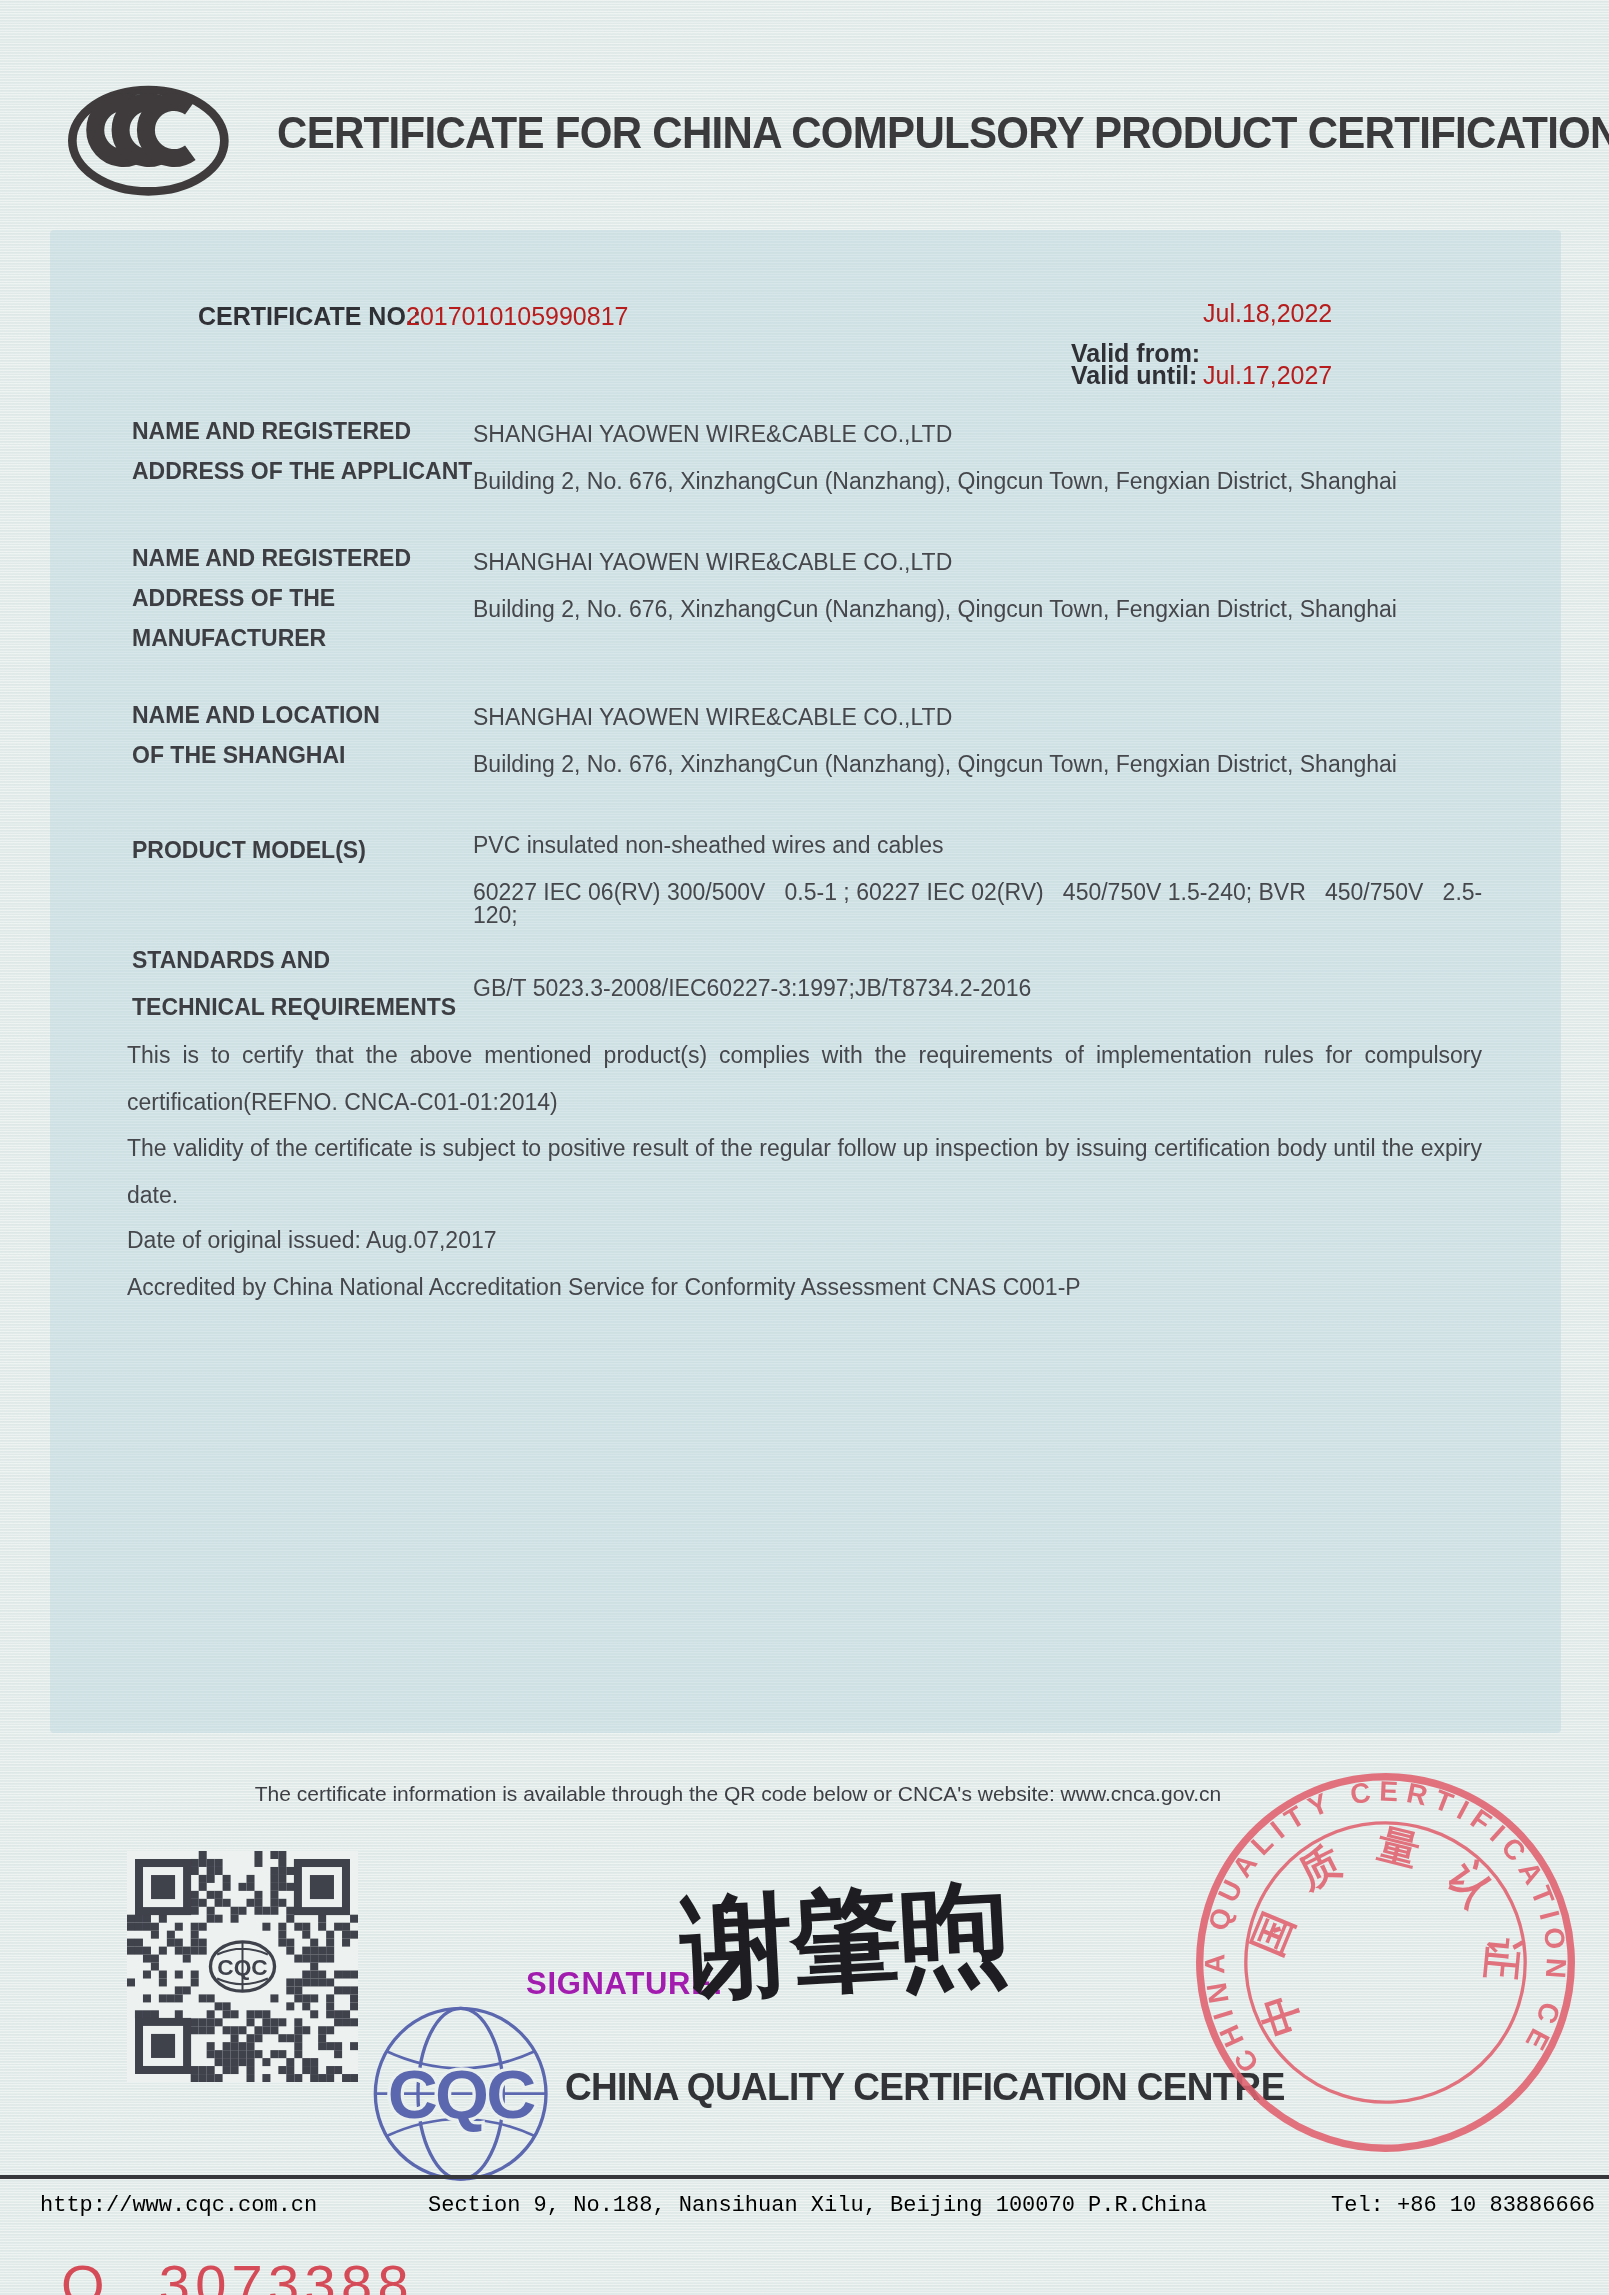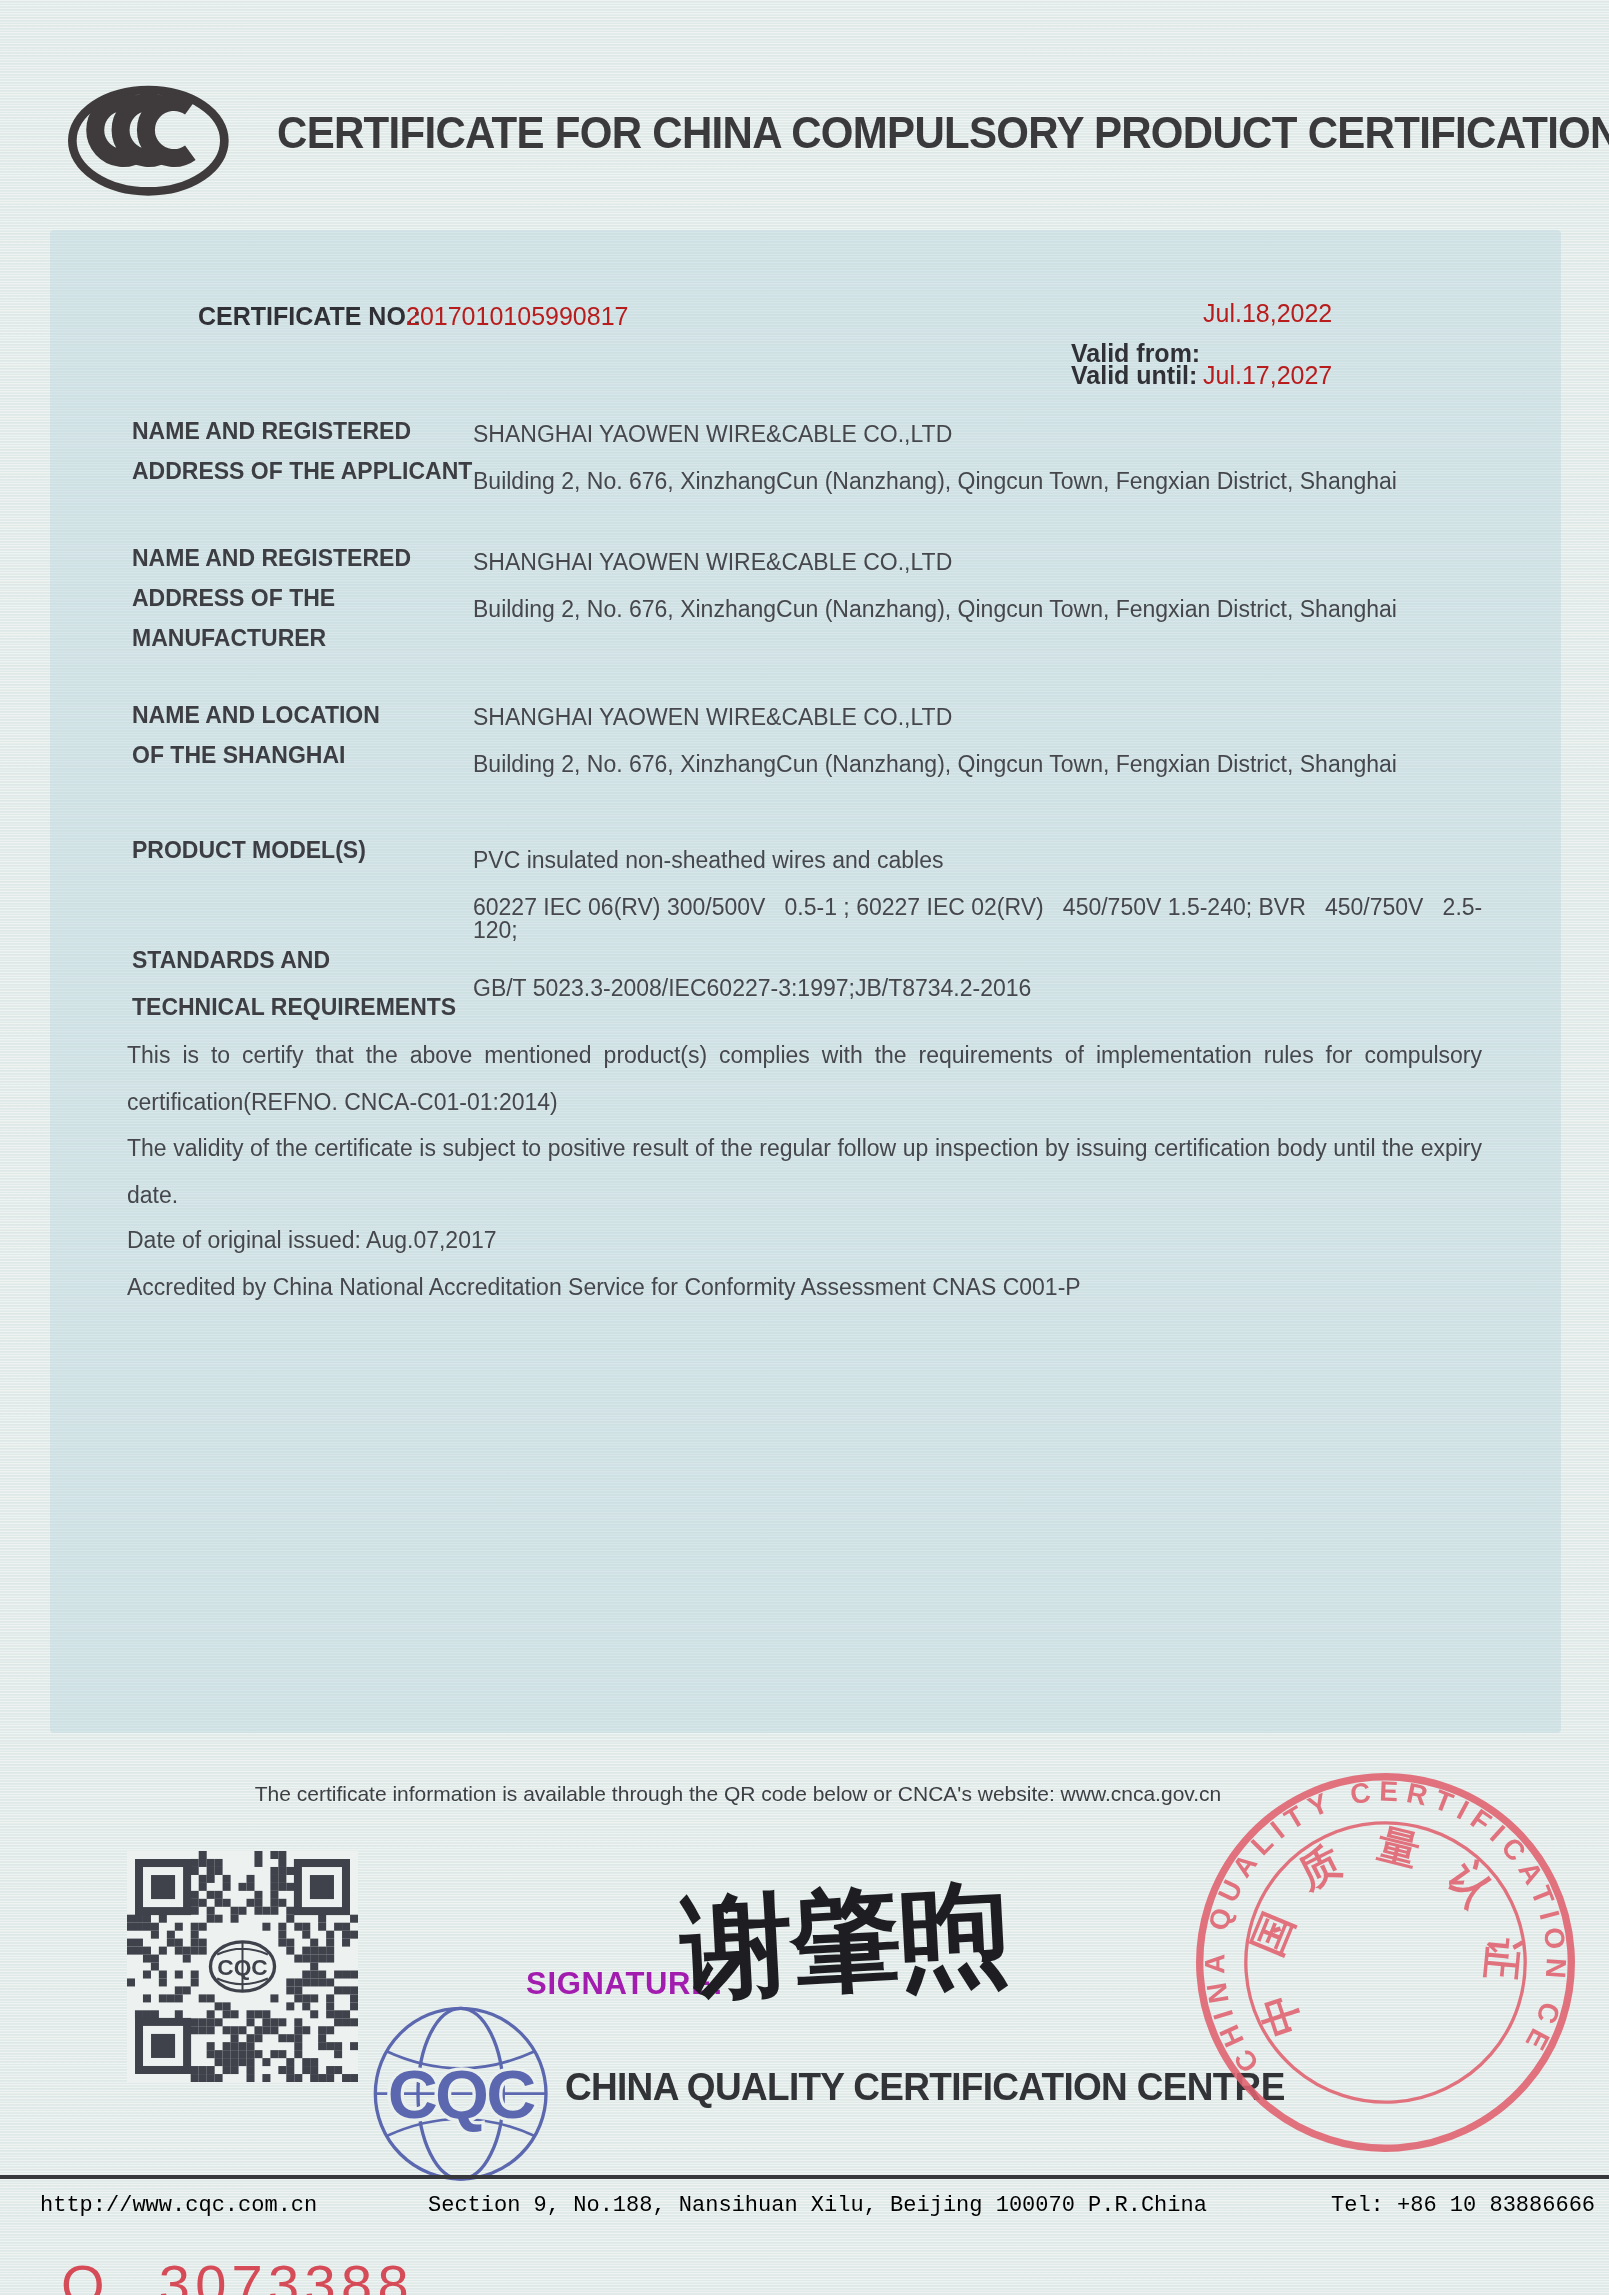--- a/index.html
+++ b/index.html
@@ -138,7 +138,7 @@
   <div class="flabel">
     <div>PRODUCT MODEL(S)</div>
   </div>
-  <div class="fvalues" style="margin-top:19px;">
+  <div class="fvalues" style="margin-top:4px;">
     <div class="value-line">PVC insulated non-sheathed wires and cables</div>
     <div class="value-line">60227 IEC 06(RV) 300/500V   0.5-1 ; 60227 IEC 02(RV)   450/750V 1.5-240; BVR   450/750V   2.5-120;</div>
   </div>

